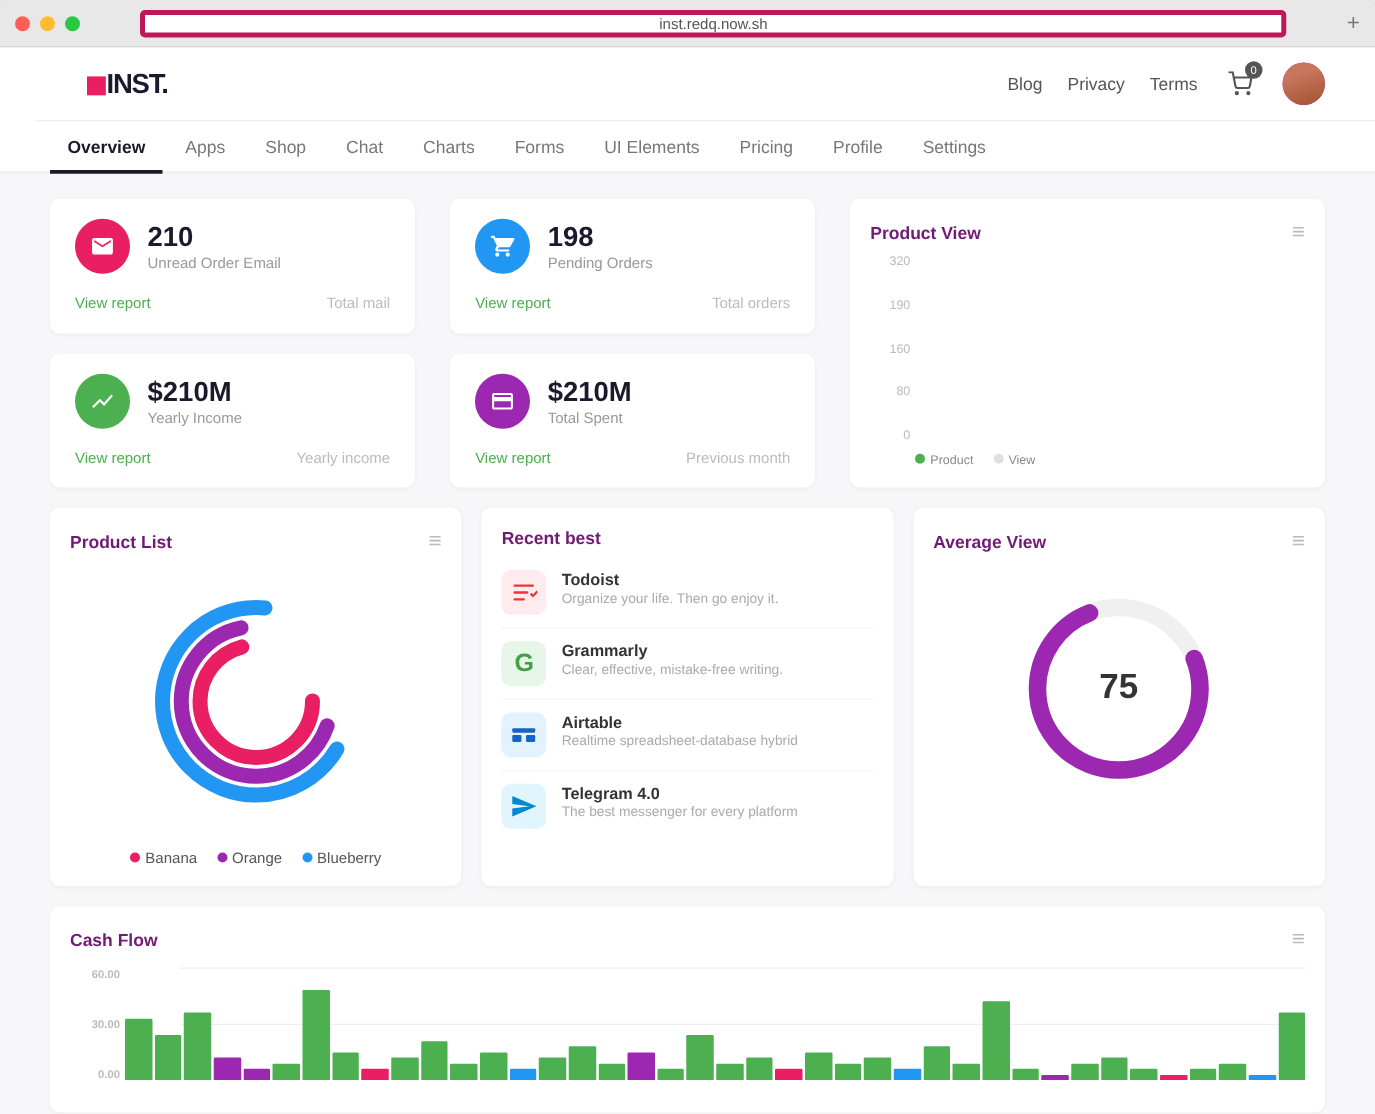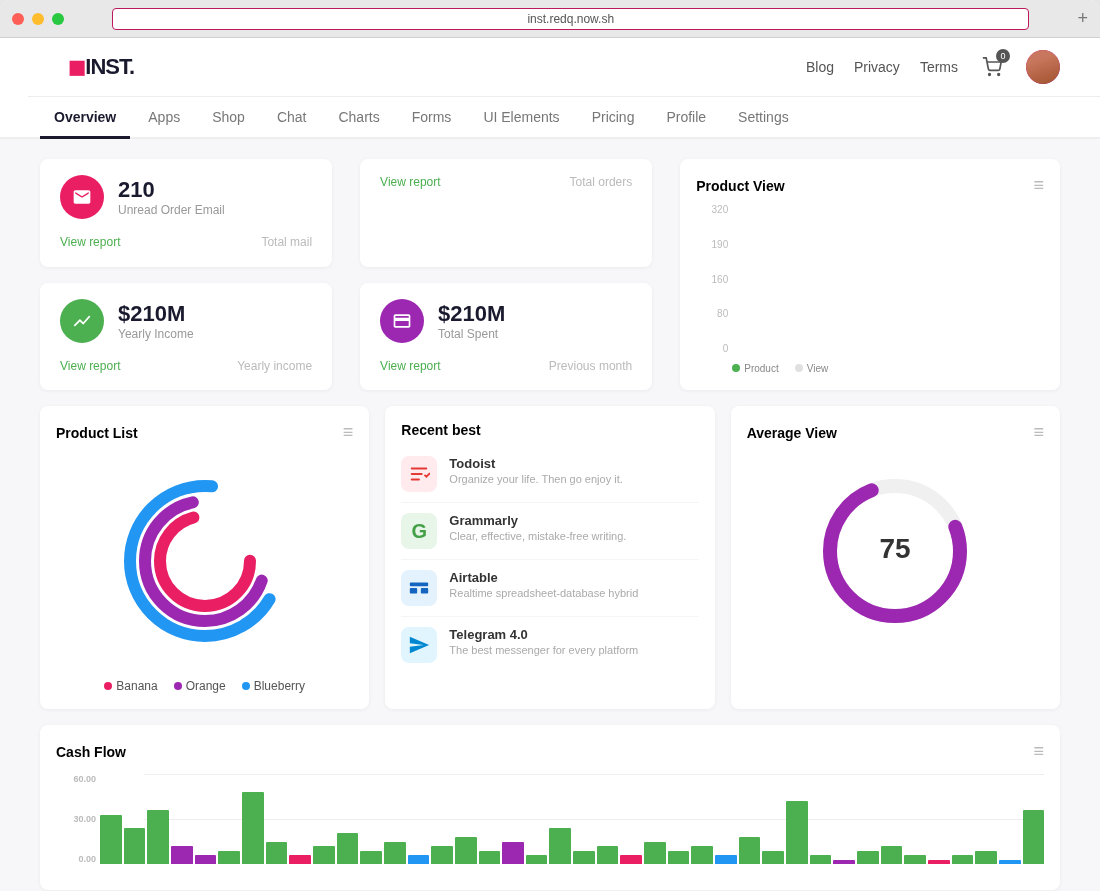--- a/index.html
+++ b/index.html
@@ -40,7 +40,7 @@
       justify-content: center;
       font-size: 12px;
       color: #555;
-      border: 1px solid #be185d;
+      border: 4px solid #be185d;
     }
 
     .browser-plus {

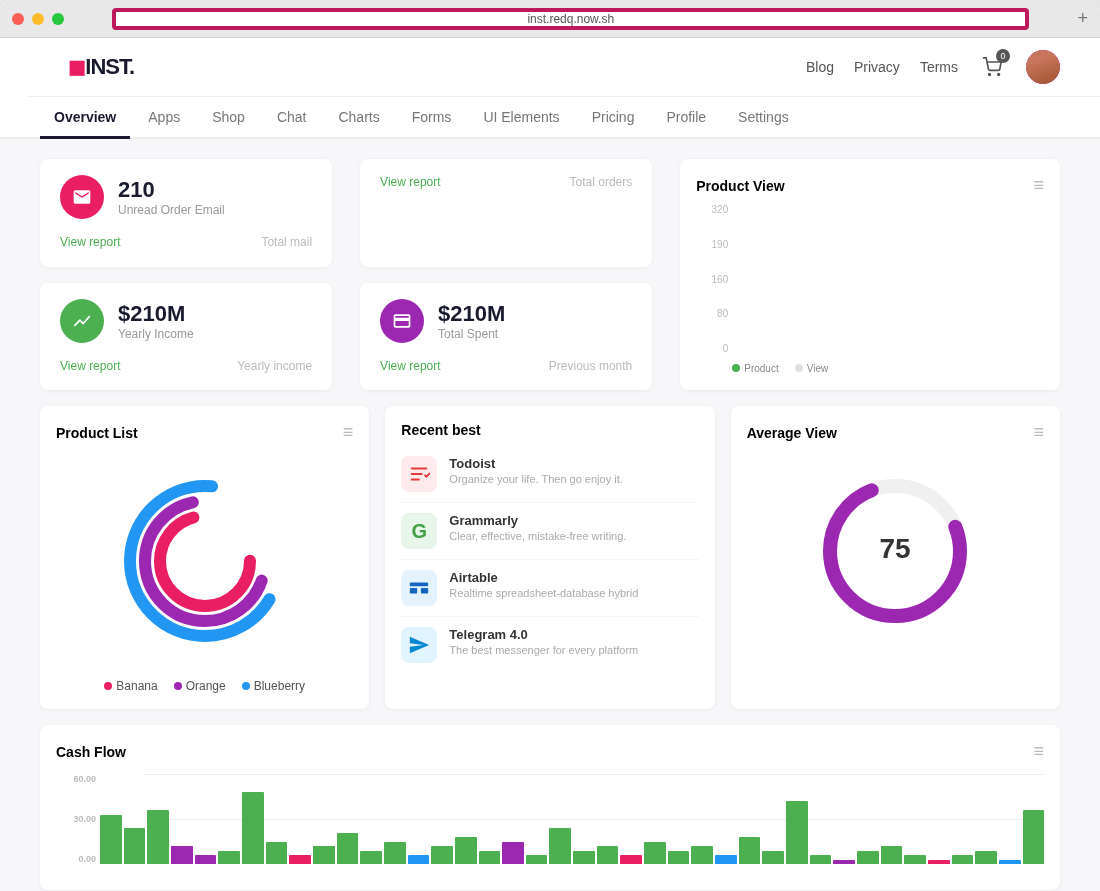--- a/index.html
+++ b/index.html
@@ -491,6 +491,17 @@
 
         <div class="stats-col-left">
           <div class="stat-card">
+            <div class="stat-card-inner">
+              <div class="stat-icon blue">
+                <svg width="20" height="20" fill="white" viewBox="0 0 24 24">
+                    <path d="M7 18c-1.1 0-1.99.9-1.99 2S5.9 22 7 22s2-.9 2-2-.9-2-2-2zM1 2v2h2l3.6 7.59-1.35 2.45c-.16.28-.25.61-.25.96C5 16.1 6.1 17 7.5 17h11v-2H7.85c-.14 0-.25-.11-.25-.25l.03-.12.9-1.63H18c.75 0 1.41-.41 1.75-1.03l3.58-6.49c.37-.66-.11-1.48-.88-1.48H5.21L4.27 2H1zm16 16c-1.1 0-1.99.9-1.99 2s.89 2 1.99 2 2-.9 2-2-.9-2-2-2z"></path>
+                  </svg>
+              </div>
+              <div>
+                <div class="stat-number">198</div>
+                <div class="stat-label">Pending Orders</div>
+              </div>
+            </div>
             <div class="stat-footer">
               <a href="#" class="stat-link">View report</a>
               <span class="stat-footer-label">Total orders</span>

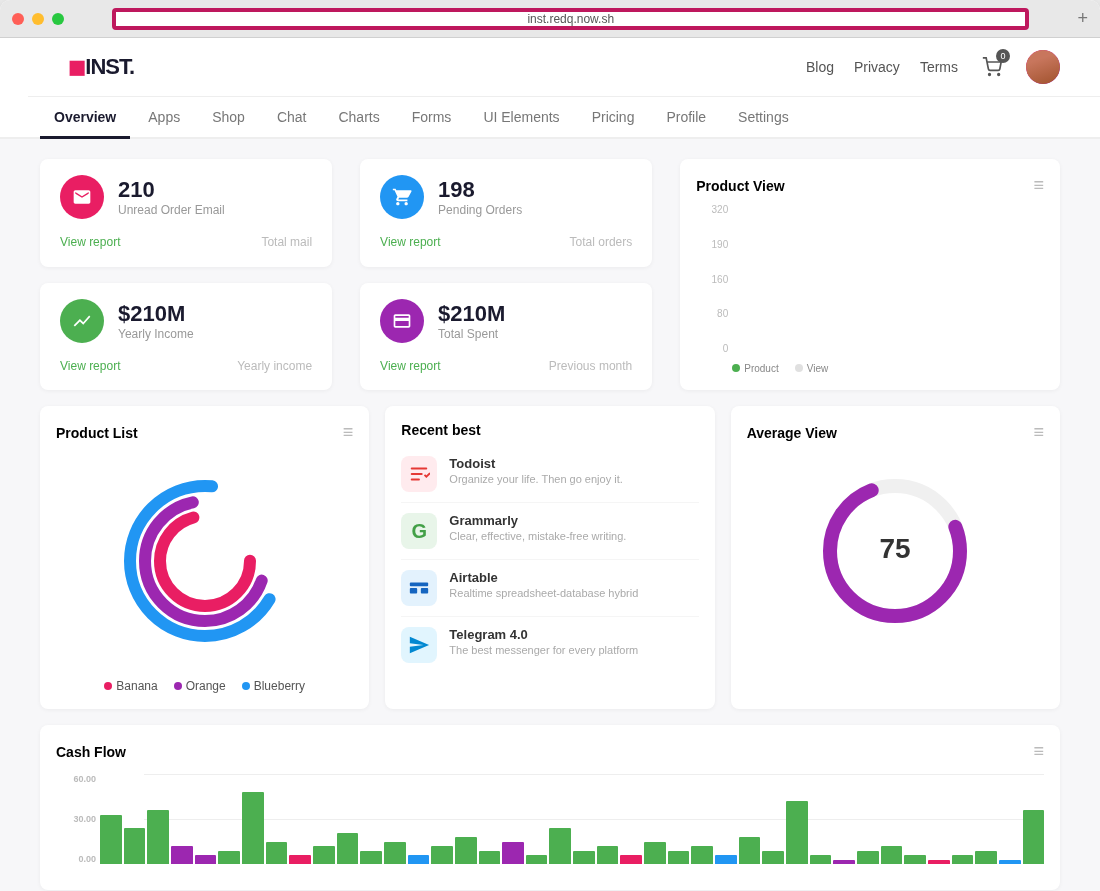--- a/index.html
+++ b/index.html
@@ -230,7 +230,7 @@
       margin-bottom: 8px;
     }
 
-    .chart-card-title { font-size: 14px; font-weight: 600; color: #000000; }
+    .chart-card-title { font-size: 14px; font-weight: 600; color: #701a75; }
 
     .menu-dots { color: #bbb; font-size: 18px; cursor: pointer; }
 

